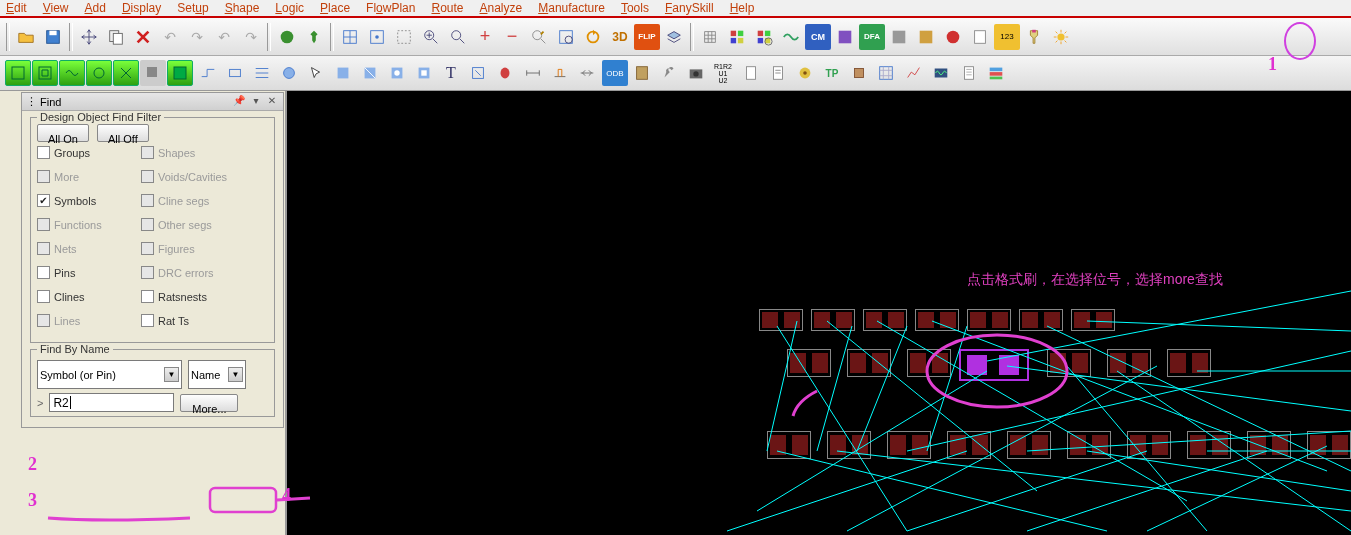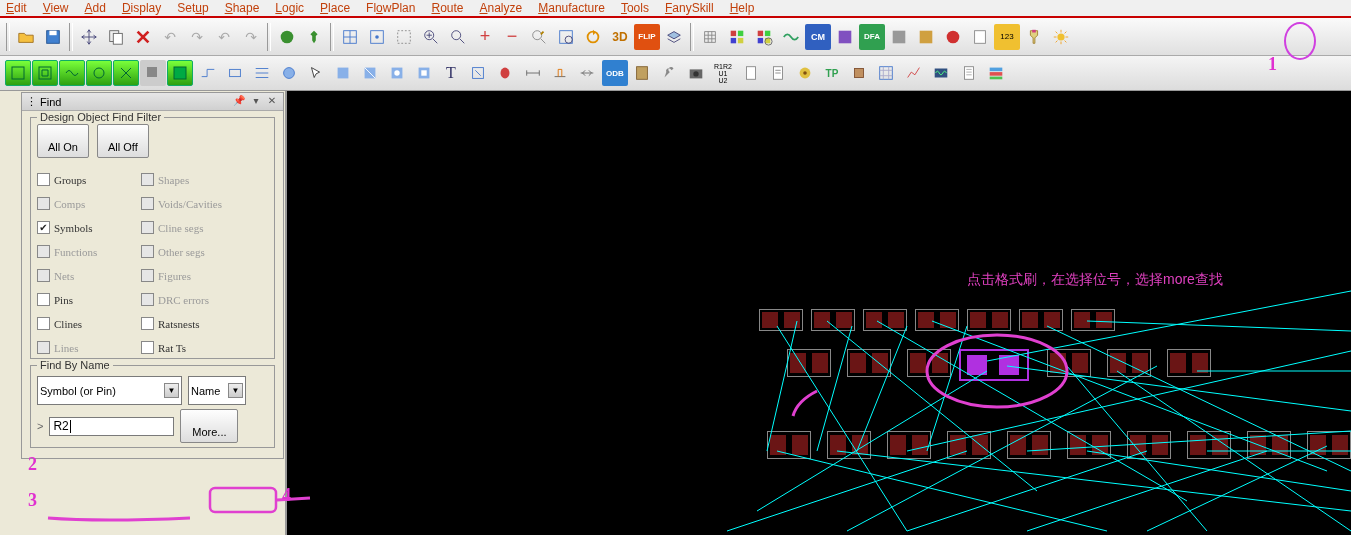--- a/index.html
+++ b/index.html
@@ -365,7 +365,7 @@
       </svg>
     </div>
   <div class="sep"></div>
-  <div class="tbtn" style="background:#3080d0;color:#fff;font-size:8px;font-weight:bold">ODB</div>
+  <div class="tbtn" style="background:#3080d0;color:#fff;font-size:8px;font-weight:normal">ODB</div>
   <div class="tbtn">
       <svg viewBox="0 0 20 20">
         <rect x="4" y="3" width="12" height="14" fill="#c0a060" stroke="#806030"></rect>

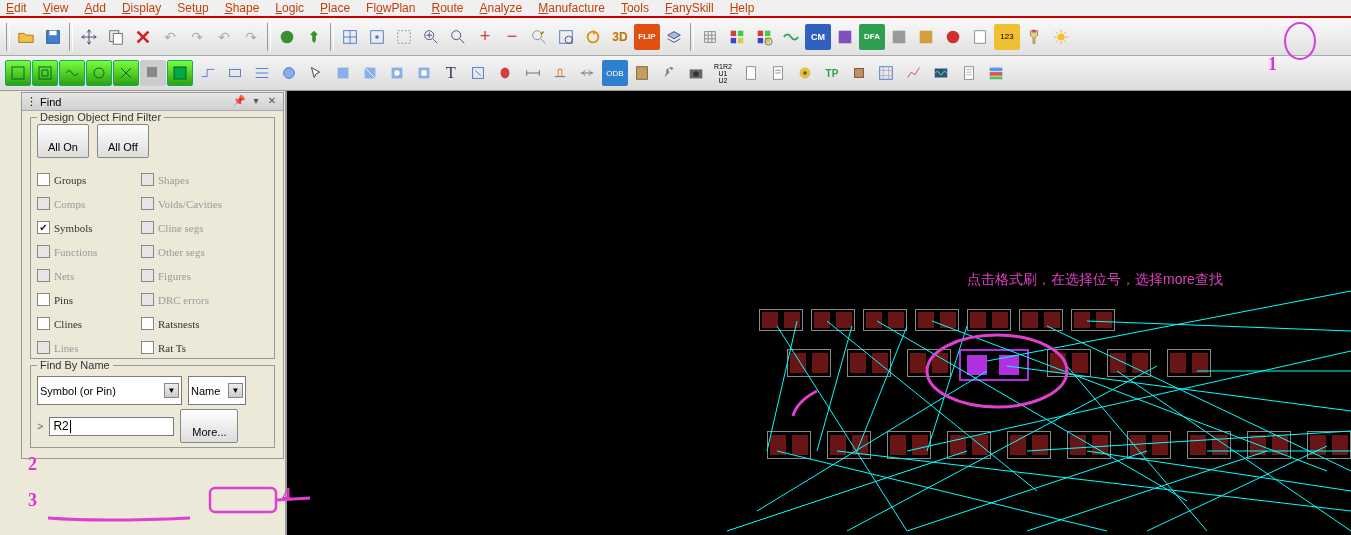--- a/index.html
+++ b/index.html
@@ -26,7 +26,7 @@
 .fieldset { border:1px solid #999; margin:6px 8px 2px 8px; padding:6px 6px 4px 6px; position:relative; }
 .fieldset .legend { position:absolute; top:-7px; left:6px; background:#ece9d8; padding:0 3px; font-size:11px; color:#333; }
 .btnrow { display:flex; gap:8px; margin-bottom:4px; }
-.winbtn { height:18px; padding:16px 10px; background:linear-gradient(#fefefe,#ddd); border:1px solid #888; border-radius:2px; font-size:11px; cursor:pointer; }
+.winbtn { height:18px; padding:8px 10px; background:linear-gradient(#fefefe,#ddd); border:1px solid #888; border-radius:2px; font-size:11px; cursor:pointer; }
 .chkrow { display:flex; align-items:flex-end; height:24px;font-family:Liberation Serif, serif; }
 .chkcol { width:104px; display:flex; align-items:center; gap:4px; color:#333;}
 .chkcol.dis { color:#9a9a9a; }

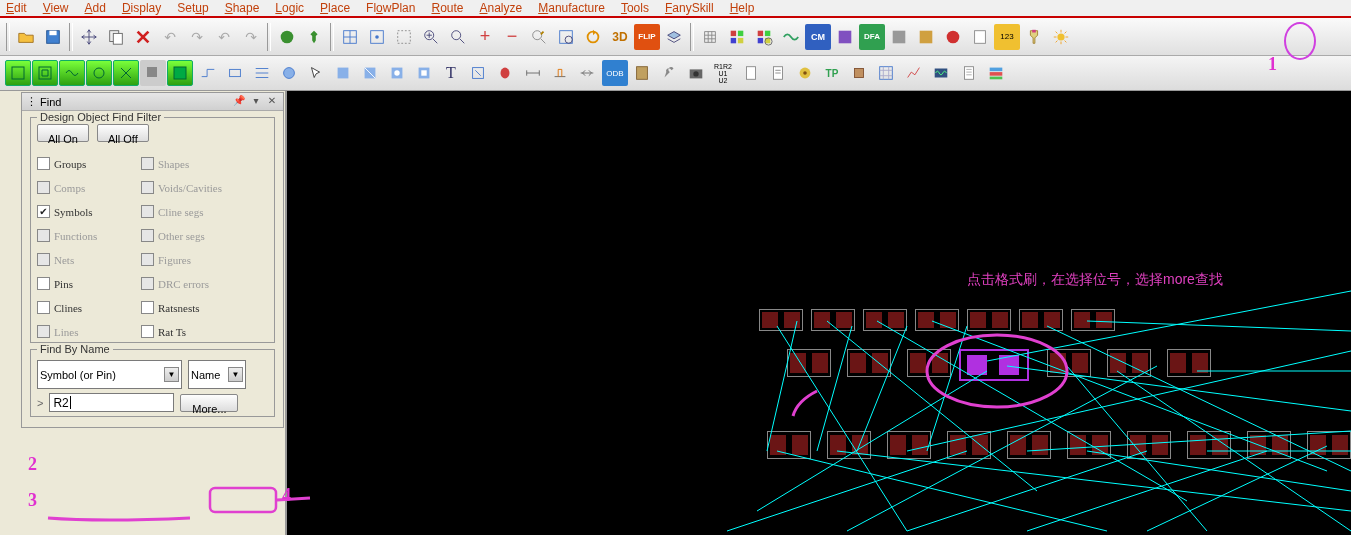--- a/index.html
+++ b/index.html
@@ -27,7 +27,7 @@
 .fieldset .legend { position:absolute; top:-7px; left:6px; background:#ece9d8; padding:0 3px; font-size:11px; color:#333; }
 .btnrow { display:flex; gap:8px; margin-bottom:4px; }
 .winbtn { height:18px; padding:8px 10px; background:linear-gradient(#fefefe,#ddd); border:1px solid #888; border-radius:2px; font-size:11px; cursor:pointer; }
-.chkrow { display:flex; align-items:flex-end; height:24px;font-family:Liberation Serif, serif; }
+.chkrow { display:flex; align-items:flex-start; height:24px; }
 .chkcol { width:104px; display:flex; align-items:center; gap:4px; color:#333;}
 .chkcol.dis { color:#9a9a9a; }
 .chk { width:13px; height:13px; border:1px solid #888; background:#fff; display:inline-flex; align-items:center; justify-content:center; font-size:10px; color:#222;}

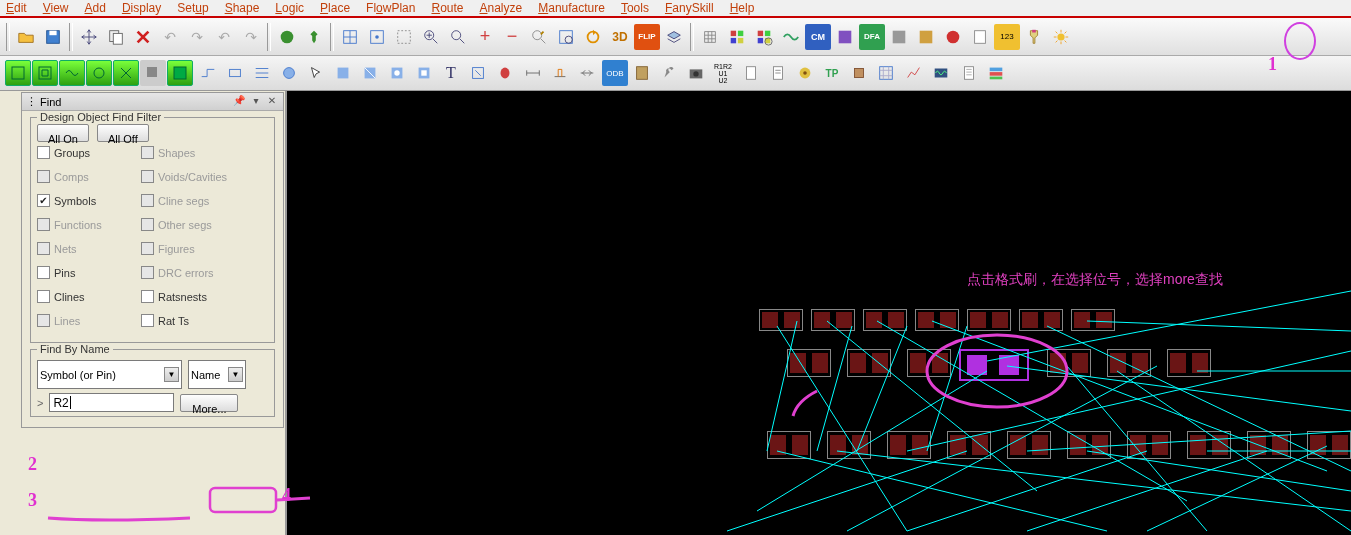--- a/index.html
+++ b/index.html
@@ -471,7 +471,7 @@
             <div class="chkrow">
               <div class="chkcol dis">
       <span class="chk dis"></span>
-                <span>Comps</span>
+                <span>More</span>
               </div>
     <div class="chkcol dis">
       <span class="chk dis"></span>

